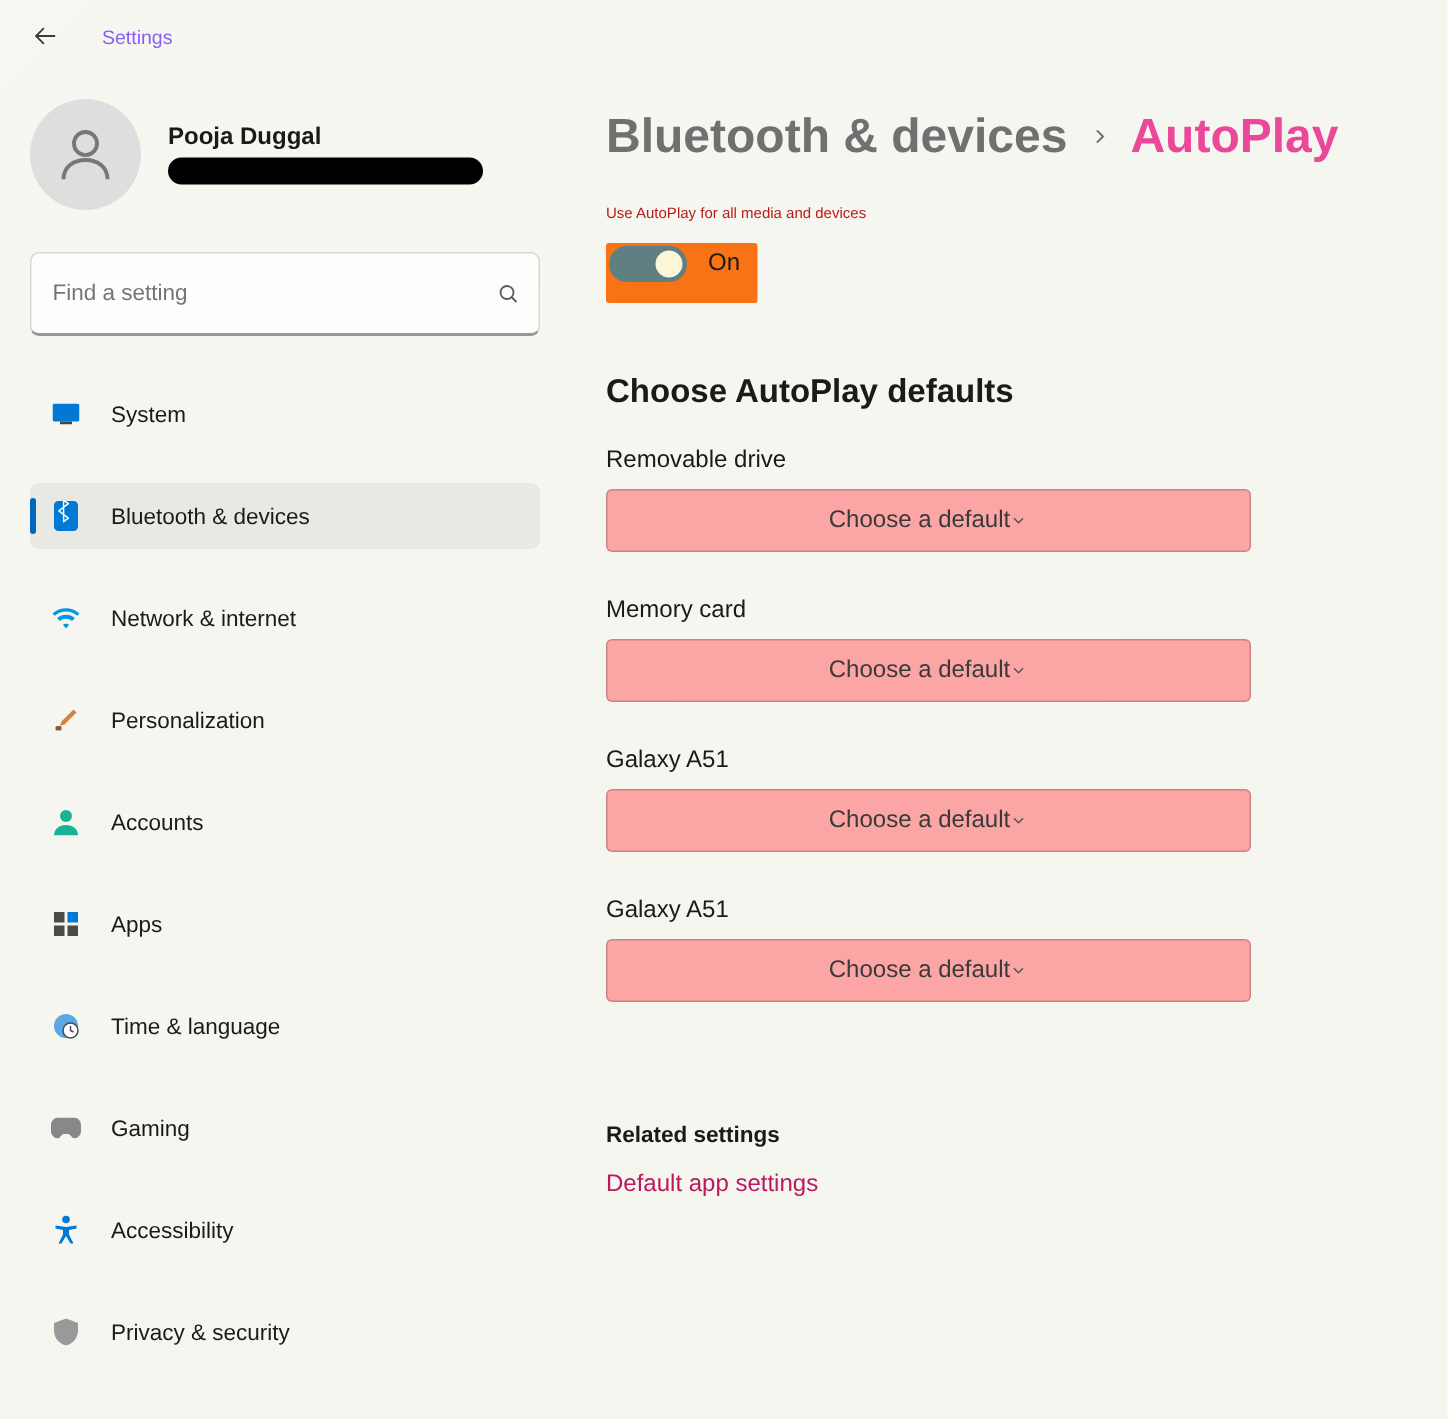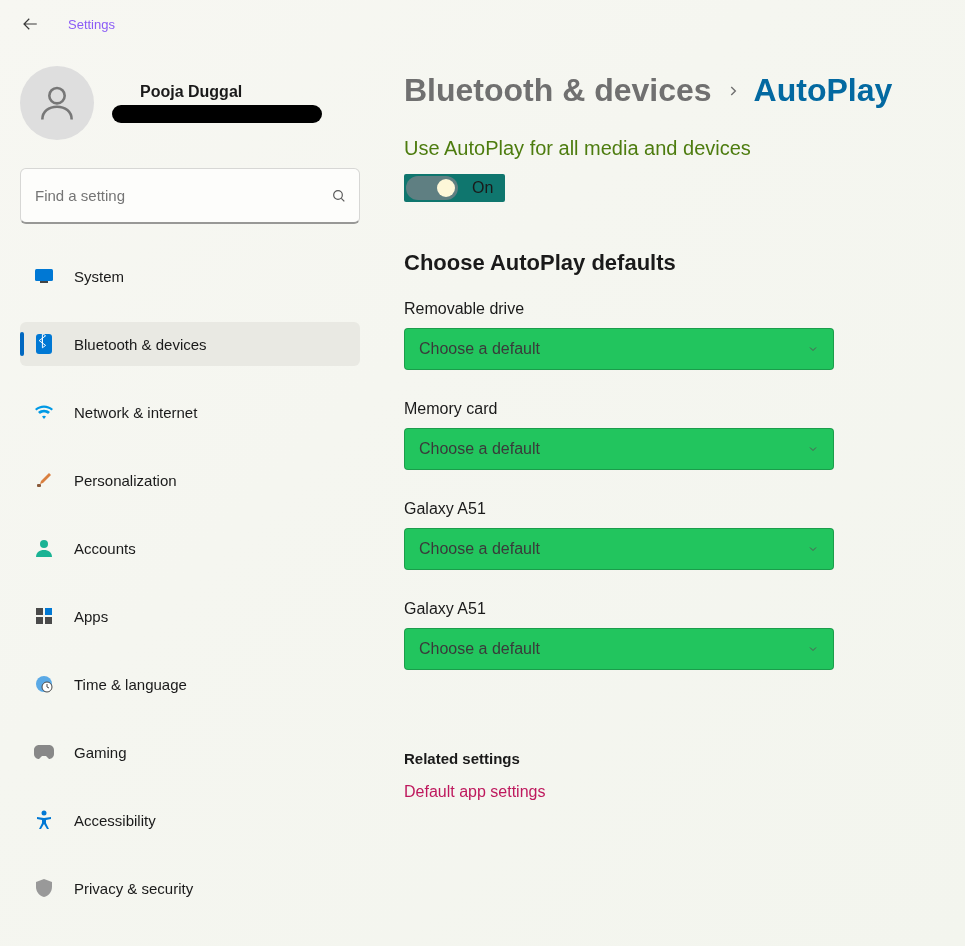--- a/index.html
+++ b/index.html
@@ -36,7 +36,7 @@
     background: #dedede; display: flex; align-items: center; justify-content: center;
   }
   .user-meta { display: flex; flex-direction: column; gap: 4px; }
-  .user-name { font-size: 16px; font-weight: 600; margin-left: 28px; }
+  .user-name { font-size: 16px; font-weight: 600; }
   .redact {
     width: 210px; height: 18px; background: #000; border-radius: 10px;
   }

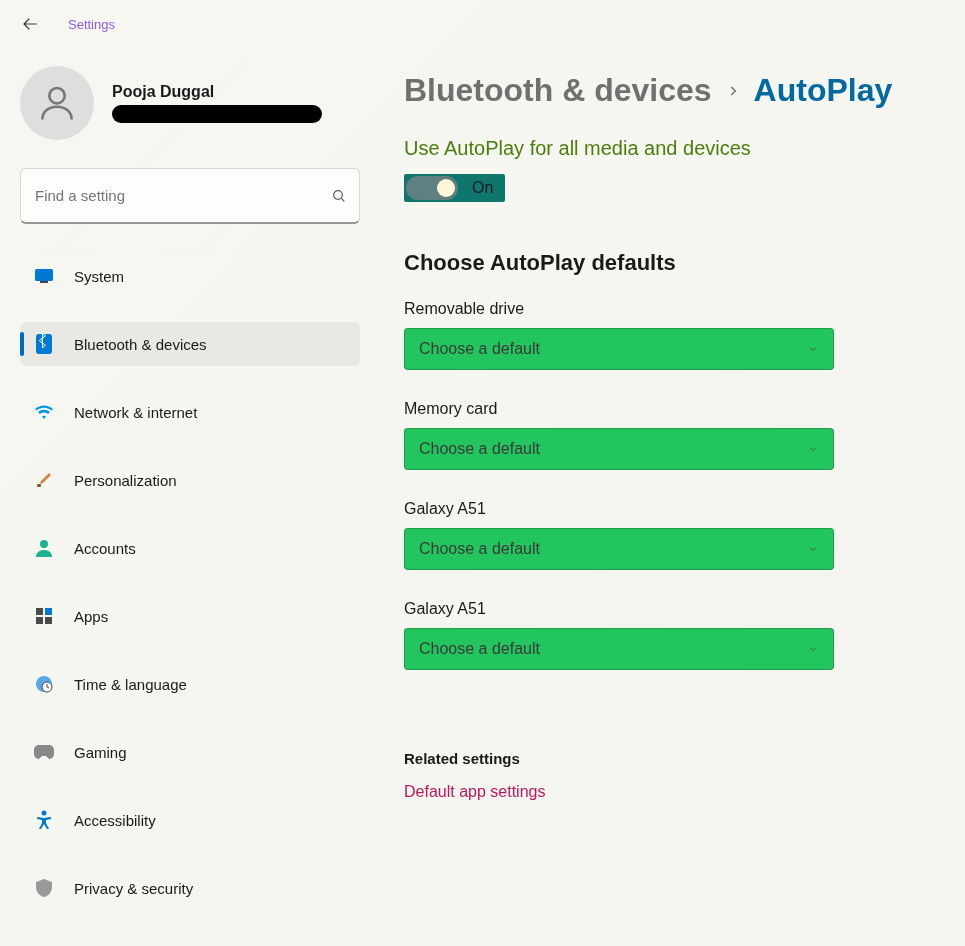--- a/index.html
+++ b/index.html
@@ -74,7 +74,7 @@
   }
   .crumb-parent { font-size: 32px; font-weight: 600; color: #707070; }
   .crumb-sep { color: #707070; display:flex; align-items:center;}
-  .crumb-current { font-size: 32px; font-weight: 600; color: #0369a1; }
+  .crumb-current { font-size: 32px; font-weight: 600; color: #ec4899; }
   .toggle-section { margin-bottom: 46px; }
   .toggle-label { font-size: 20px; color: #4d7c0f; margin-bottom: 14px; }
   .toggle-row {

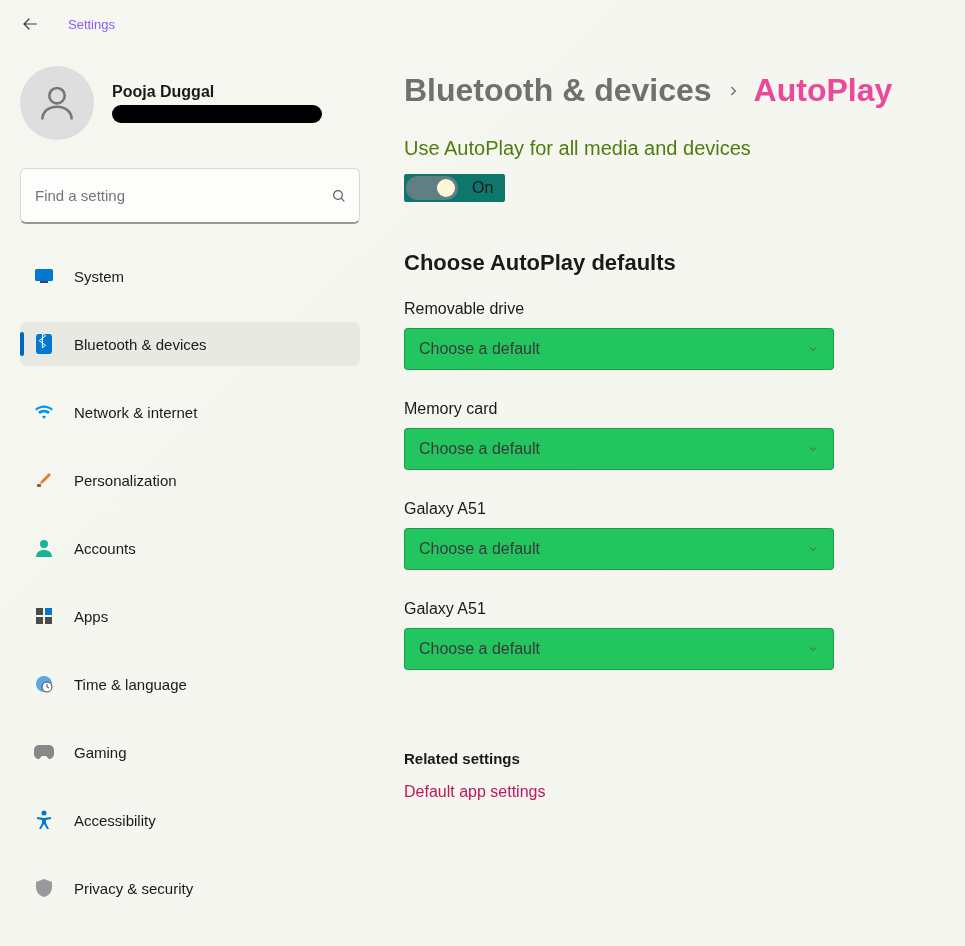--- a/index.html
+++ b/index.html
@@ -76,7 +76,7 @@
   .crumb-sep { color: #707070; display:flex; align-items:center;}
   .crumb-current { font-size: 32px; font-weight: 600; color: #ec4899; }
   .toggle-section { margin-bottom: 46px; }
-  .toggle-label { font-size: 20px; color: #4d7c0f; margin-bottom: 14px; }
+  .toggle-label { font-size: 10px; color: #b91c1c; margin-bottom: 14px; }
   .toggle-row {
     display: inline-flex; align-items: center; gap: 14px;
     background: #0f766e; padding: 2px 12px 2px 2px; border-radius: 2px; text-align: right;

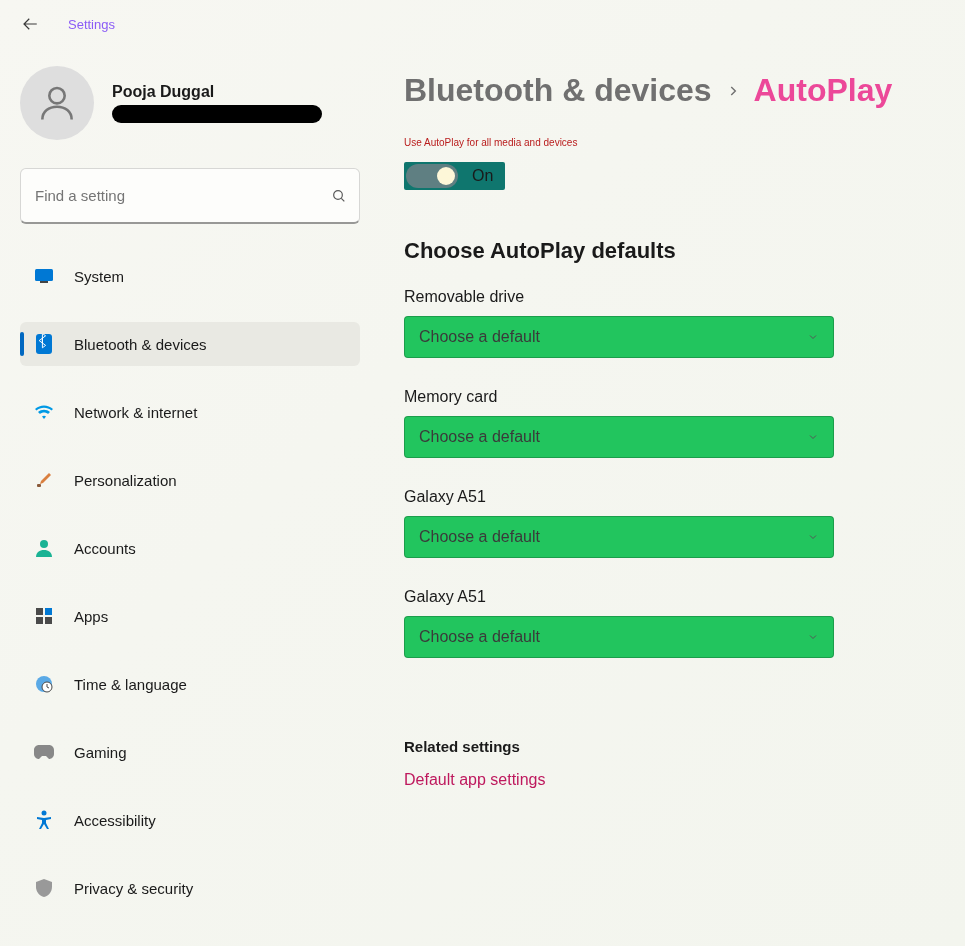--- a/index.html
+++ b/index.html
@@ -79,7 +79,7 @@
   .toggle-label { font-size: 10px; color: #b91c1c; margin-bottom: 14px; }
   .toggle-row {
     display: inline-flex; align-items: center; gap: 14px;
-    background: #0f766e; padding: 2px 12px 2px 2px; border-radius: 2px; text-align: right;
+    background: #f97316; padding: 2px 12px 14px 2px; border-radius: 2px; text-align: right;
   }
   .toggle {
     width: 52px; height: 24px; border-radius: 12px; background: #5f7f82;

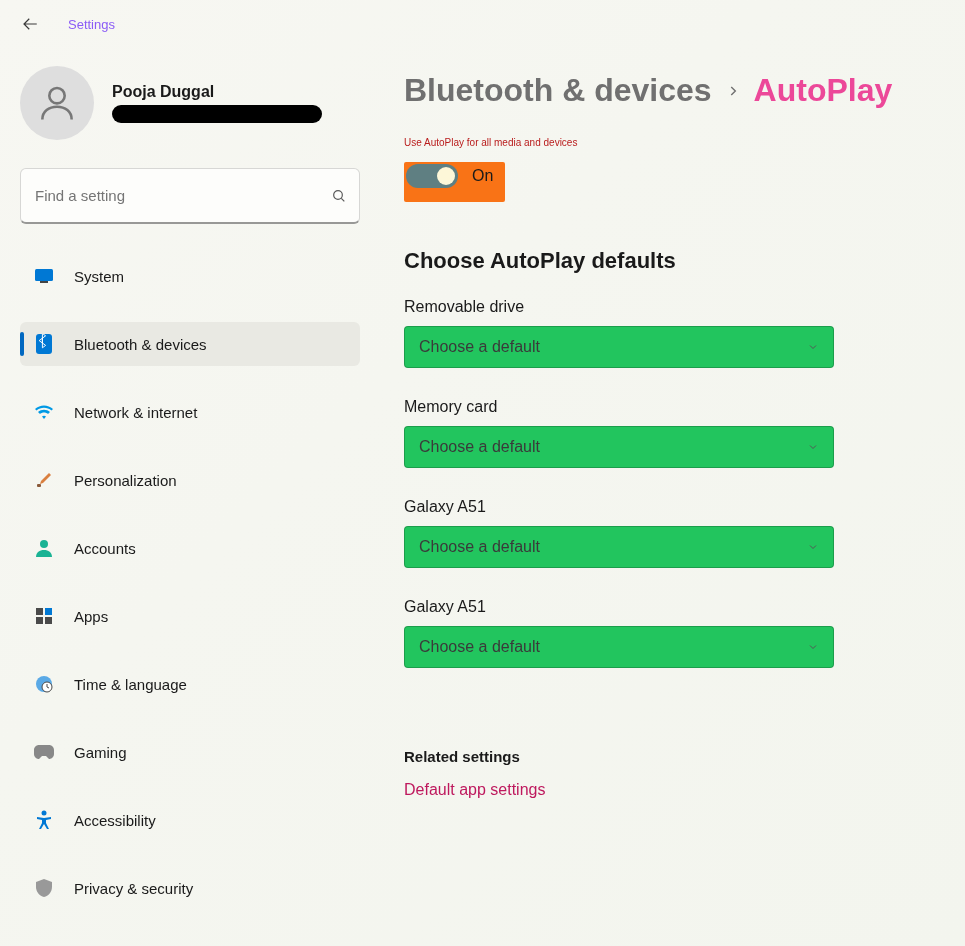--- a/index.html
+++ b/index.html
@@ -96,8 +96,8 @@
   .default-label { font-size: 16px; }
   .select {
     height: 42px; border: 1px solid rgba(0,0,0,0.2); border-radius: 4px;
-    display: flex; align-items: center; justify-content: space-between;
-    padding: 0 14px; font-size: 16px; background: #22c55e; cursor: pointer;
+    display: flex; align-items: center; justify-content: center;
+    padding: 0 14px; font-size: 16px; background: #fca5a5; cursor: pointer;
     color: #3a3a3a;
   }
   .related-heading { font-size: 15px; font-weight: 600; margin-bottom: 16px;}

